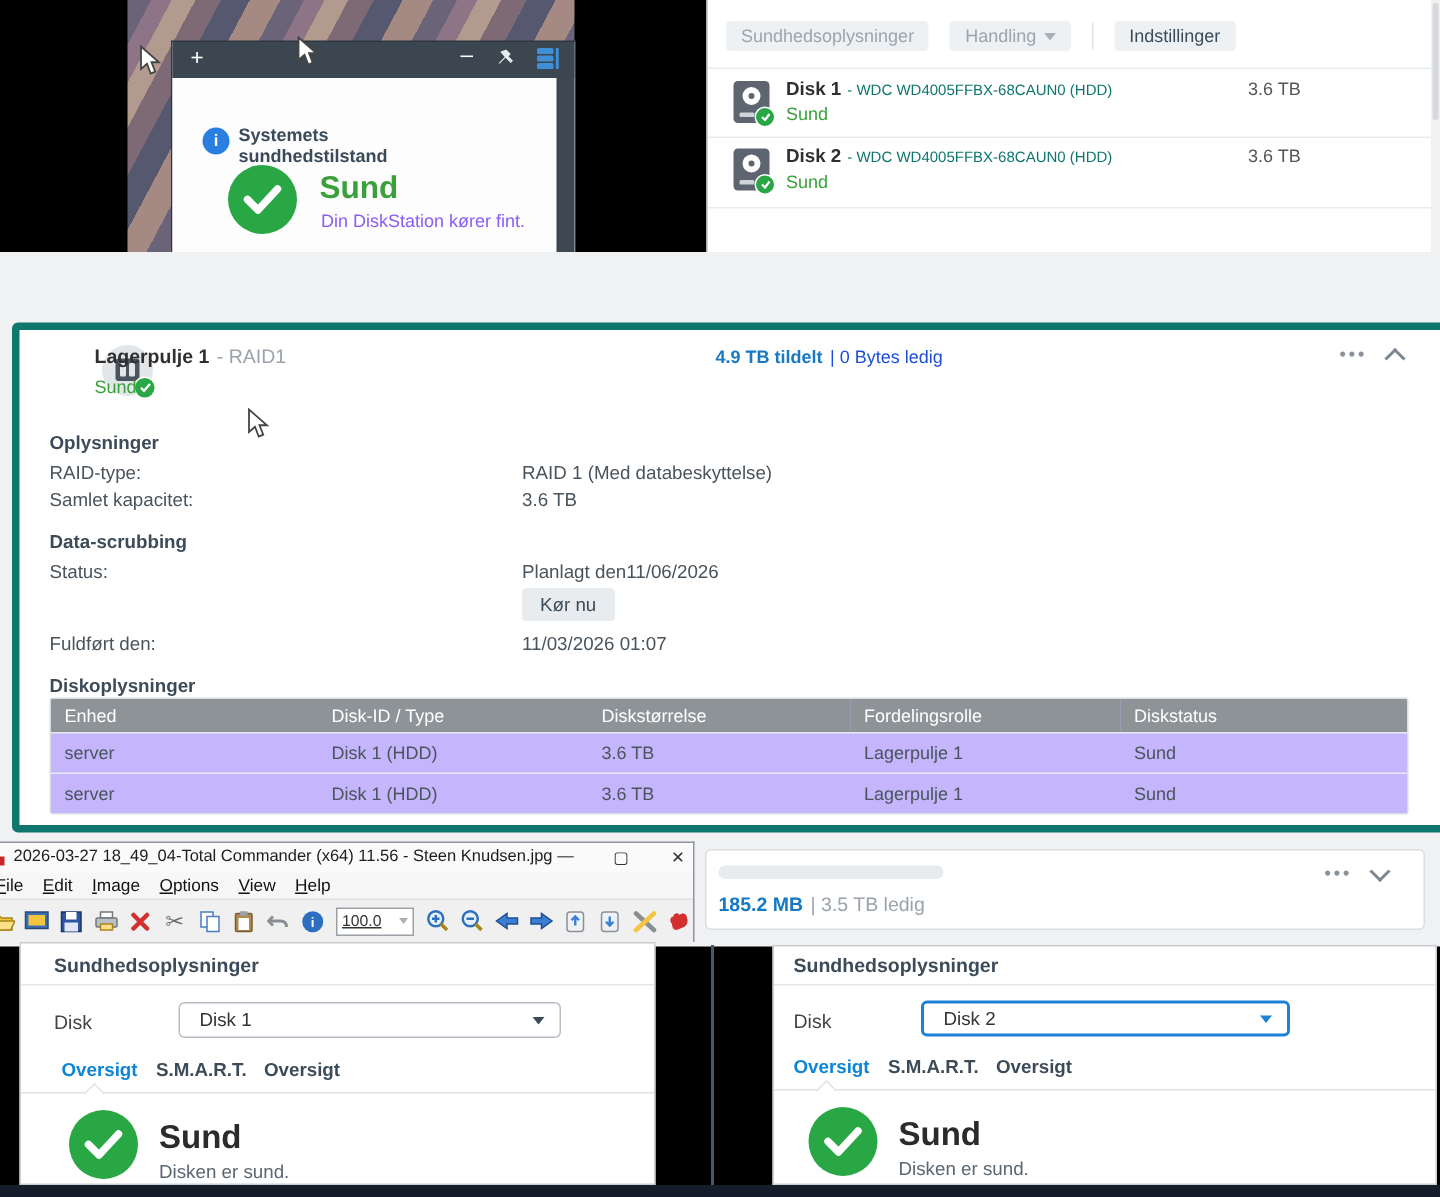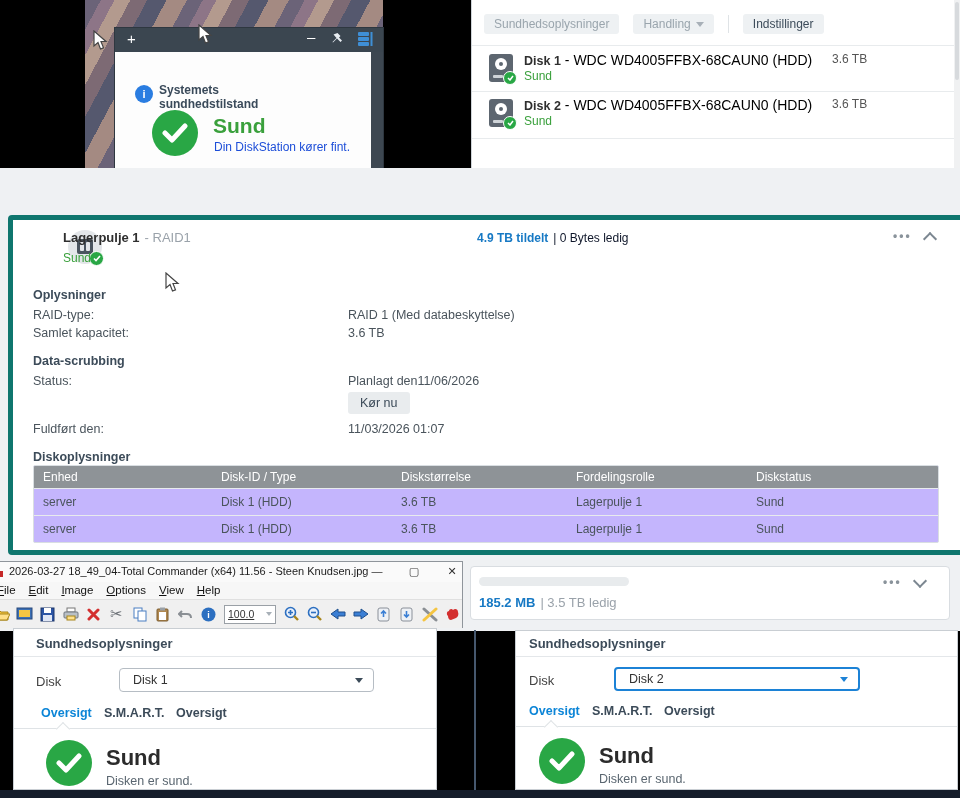--- a/index.html
+++ b/index.html
@@ -34,7 +34,7 @@
   .hddicon .slot{position:absolute;left:4px;bottom:4px;width:10px;height:3px;background:#cfd4d8;border-radius:1px;}
   .badge{position:absolute;right:-4px;bottom:-3px;width:12px;height:12px;border-radius:50%;background:#29a745;border:1.5px solid #fff;display:flex;align-items:center;justify-content:center;}
   .disk-name{font-weight:bold;color:#2f2f2f;font-size:12.5px;}
-  .disk-model{color:#000000;font-size:14px;margin-left:4px;}
+  .disk-model{color:#0f766e;font-size:10px;margin-left:4px;}
   .green-t{color:#3aa03c;}
   
   #dsm-bg{left:0;top:168px;width:960px;height:463px;background:#eff1f3;}

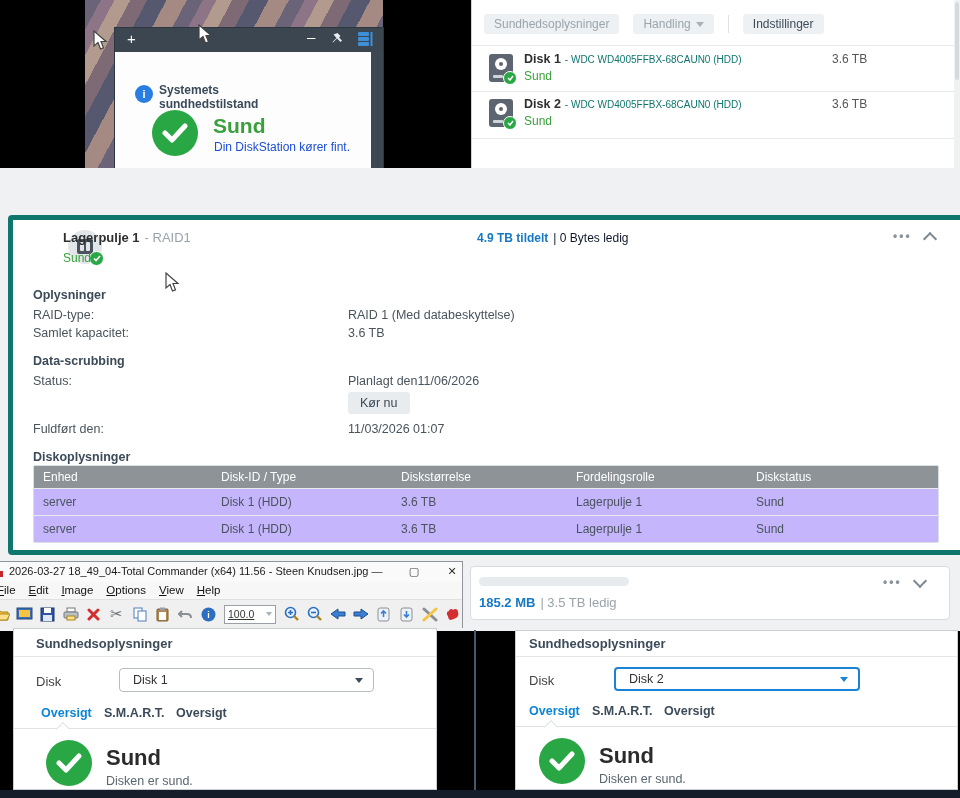--- a/index.html
+++ b/index.html
@@ -115,7 +115,7 @@
           </svg>
       </div>
       <div class="abs" style="left:98px;top:62px;font-size:21px;font-weight:bold;color:#3aa03c;">Sund</div>
-      <div class="abs" style="left:99px;top:88px;font-size:12px;color:#1d4ed8;">Din DiskStation kører fint.</div>
+      <div class="abs" style="left:99px;top:88px;font-size:12px;color:#8b5cf6;">Din DiskStation kører fint.</div>
       <div class="abs" style="left:26px;top:120px;font-weight:bold;color:#333;font-size:12px;">Server-navn</div>
       <div class="abs" style="left:131px;top:120px;color:#444;font-size:12px;">server</div>
     </div>

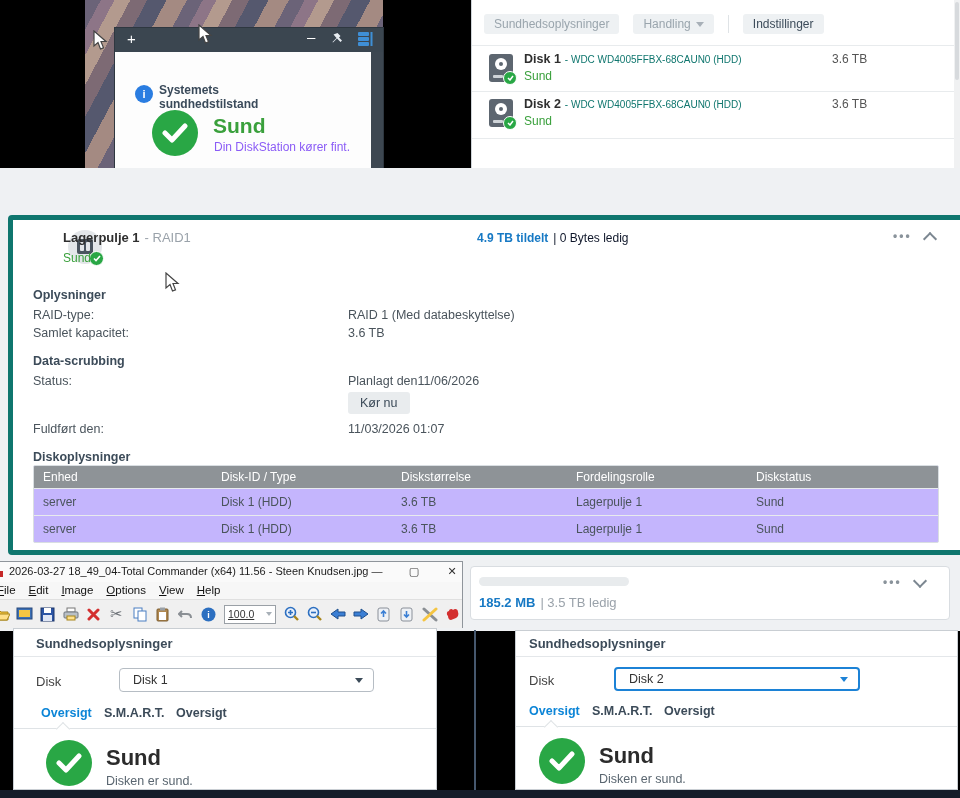--- a/index.html
+++ b/index.html
@@ -187,7 +187,7 @@
     </div>
     <div class="abs" style="left:50px;top:10px;"><span style="font-weight:bold;font-size:13px;color:#2f2f2f;">Lagerpulje 1</span><span style="color:#9aa2aa;font-size:13px;margin-left:5px;">- RAID1</span></div>
     <div class="abs green-t" style="left:50px;top:31px;">Sund</div>
-    <div class="abs" style="left:464px;top:11px;"><span style="color:#1779c4;font-weight:bold;">4.9 TB tildelt</span><span style="color:#0f172a;margin-left:5px;">| 0 Bytes ledig</span></div>
+    <div class="abs" style="left:464px;top:11px;"><span style="color:#1779c4;font-weight:bold;">4.9 TB tildelt</span><span style="color:#1d4ed8;margin-left:5px;">| 0 Bytes ledig</span></div>
     <span class="abs dots" style="left:880px;top:9px;">•••</span>
     <span class="abs chev chev-up" style="left:912px;top:14px;"></span>
 

